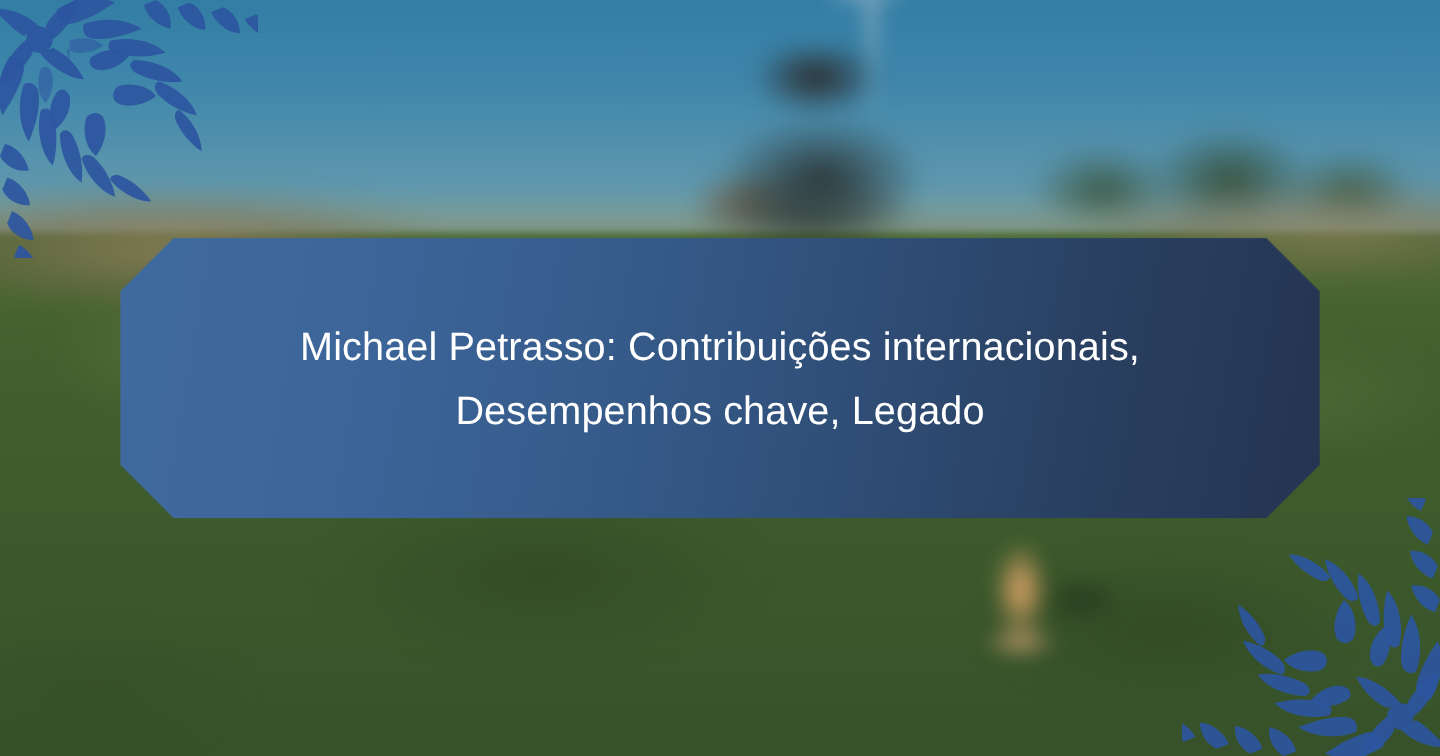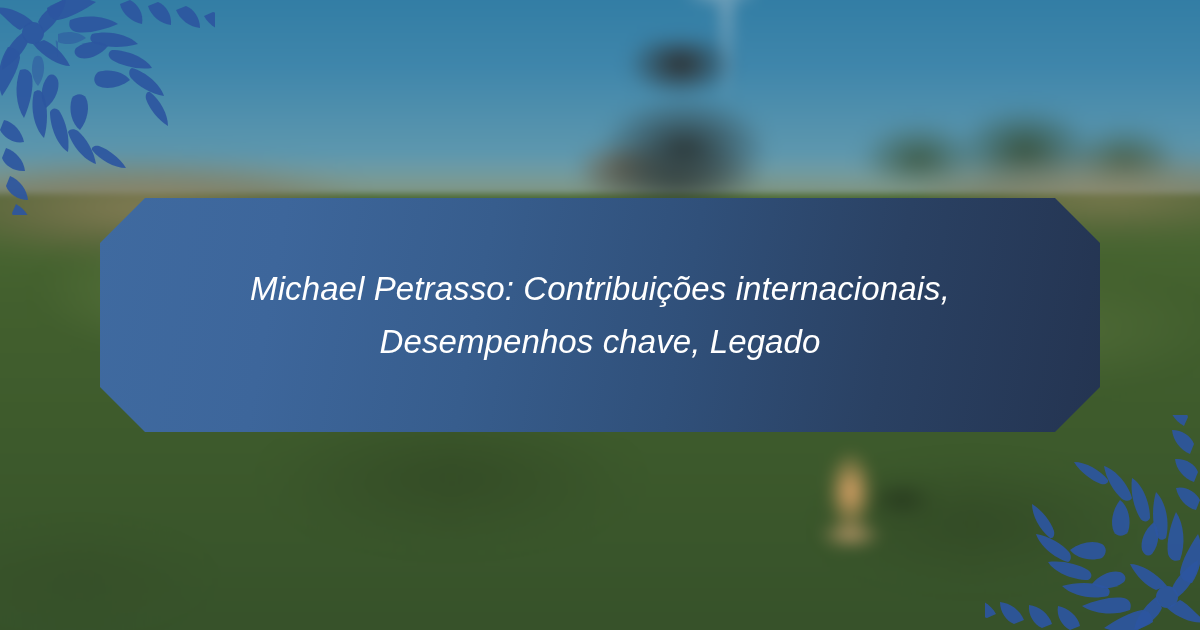--- a/index.html
+++ b/index.html
@@ -223,7 +223,6 @@
     text-align: center;
     letter-spacing: 0.1px;
     max-width: 790px;
-    font-style: italic;
   }
 </style>
 </head>

